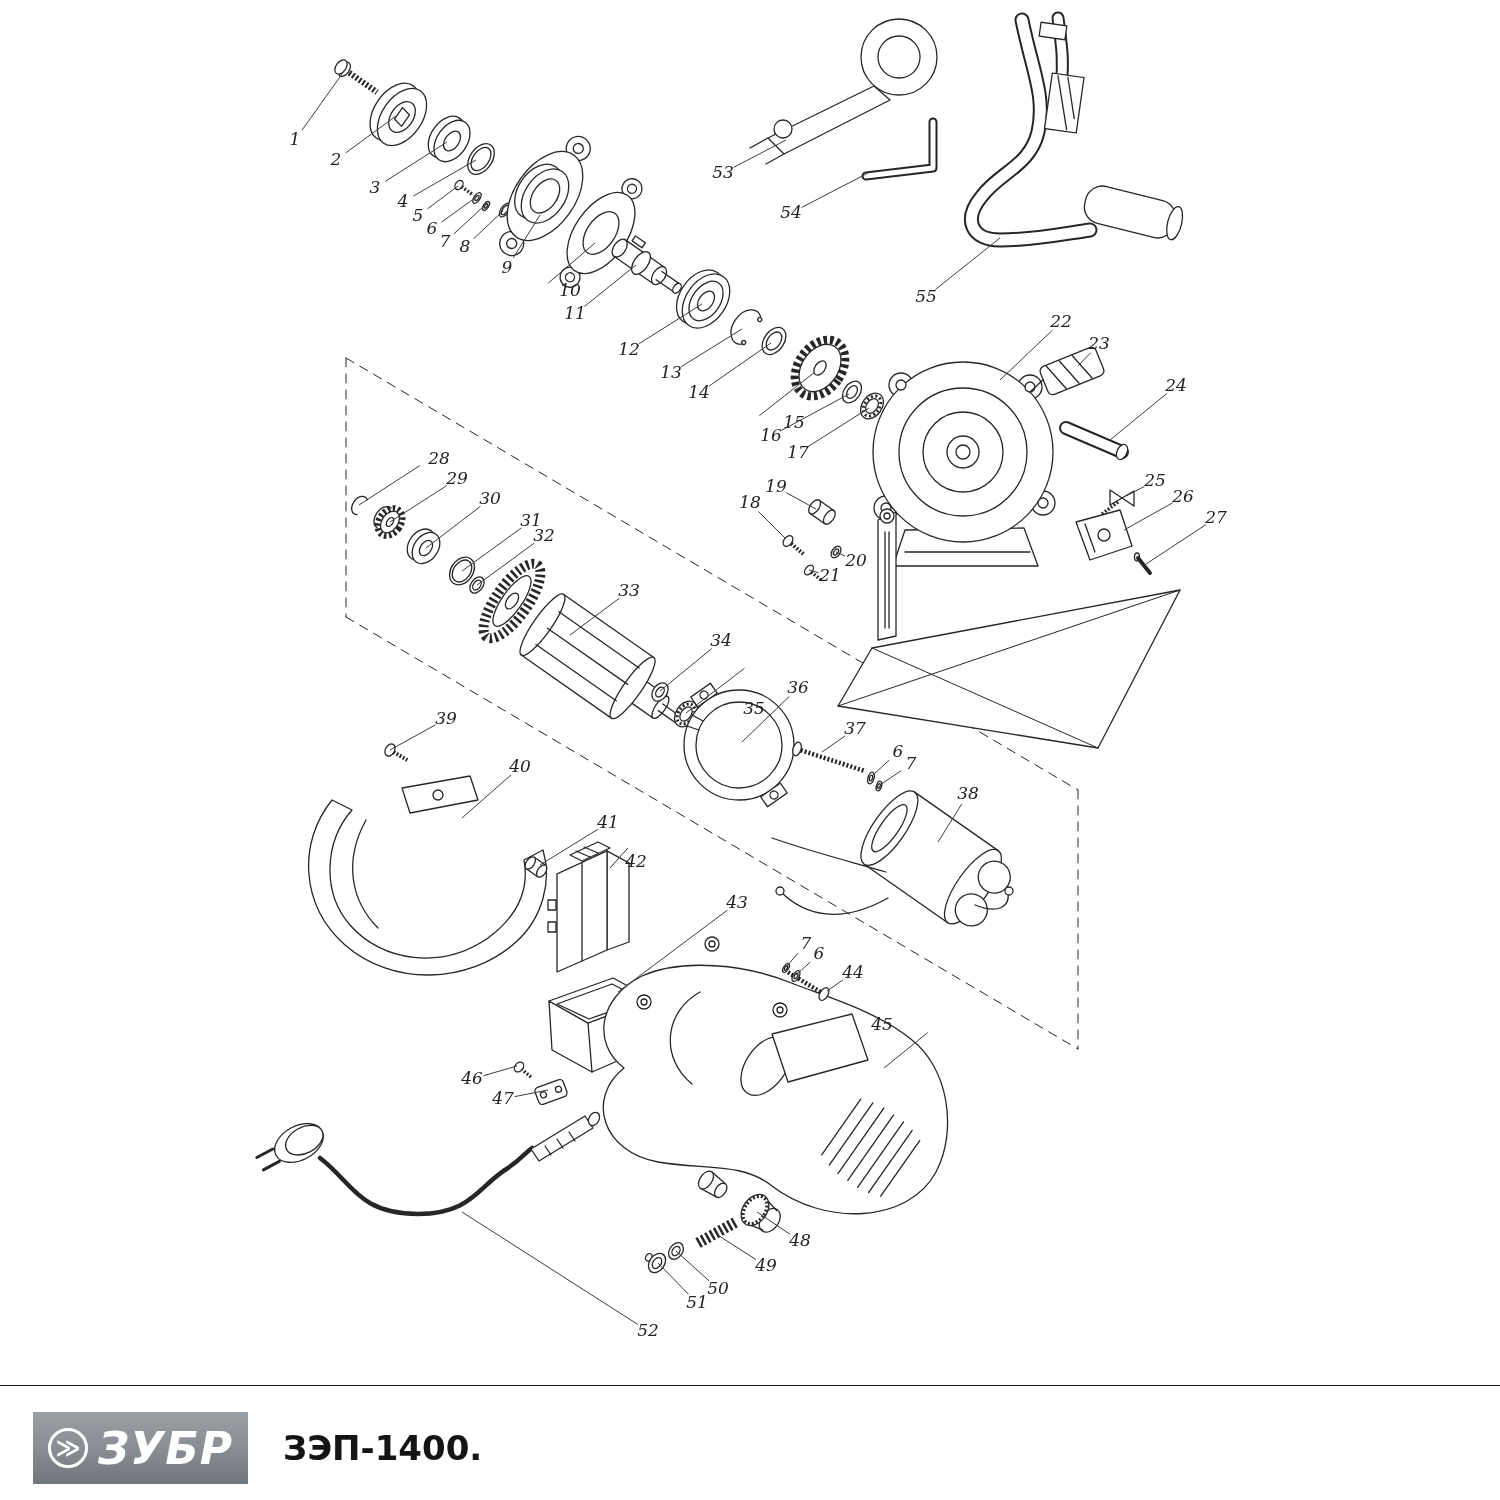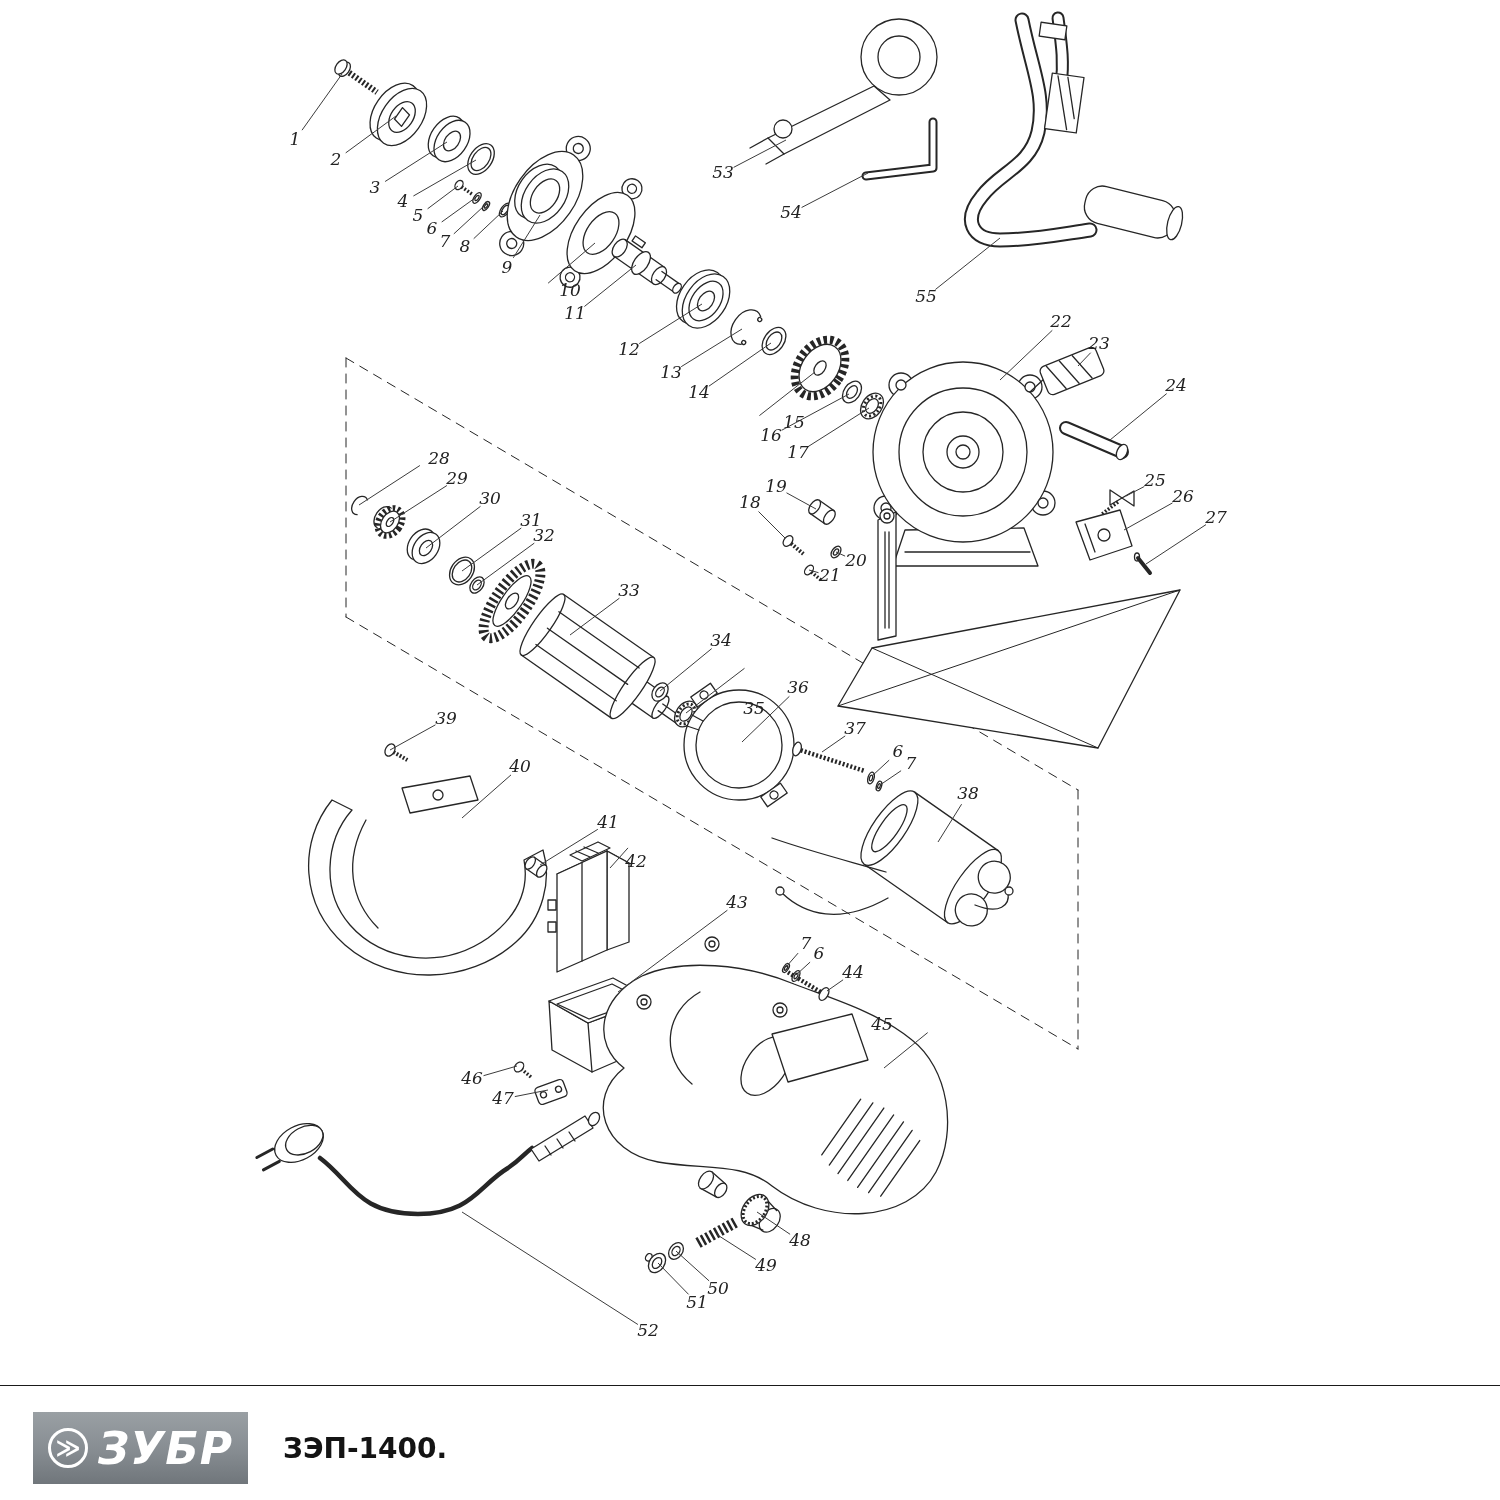--- a/index.html
+++ b/index.html
@@ -33,7 +33,7 @@
   }
   .schema-title {
     position:absolute; left:283px; top:27px; height:72px;
-    display:flex; align-items:center; font-size:28px; color:#141414;
+    display:flex; align-items:center; font-size:34px; color:#141414;
     font-family:"DejaVu Sans",sans-serif;
   }
   .schema-title .model { font-weight:bold; margin-right:12px; }

